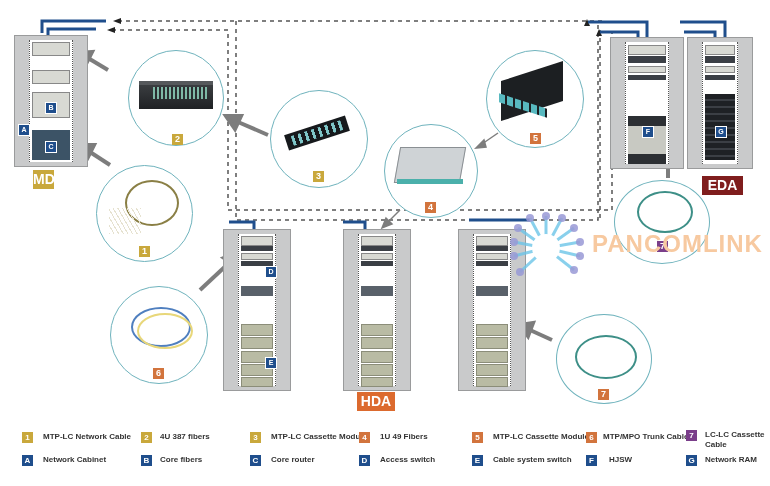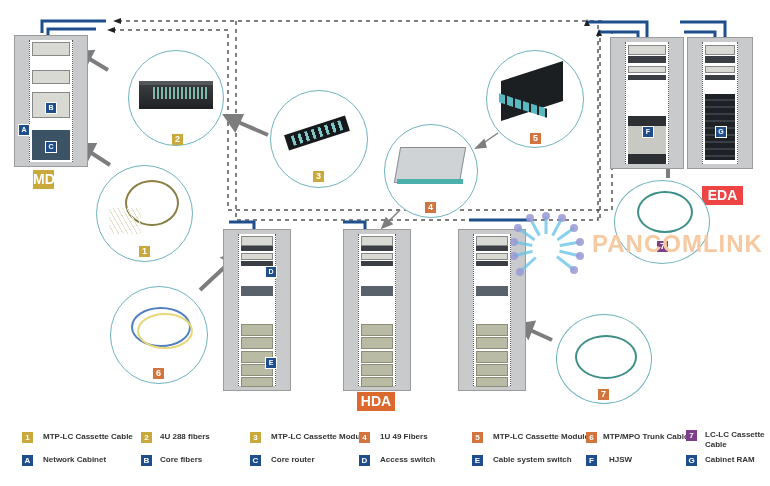--- a/index.html
+++ b/index.html
@@ -180,7 +180,7 @@
   </div>
   <div class="rack-letter" style="left:27px;top:88px;">G</div>
 </div>
-<div class="area-label" style="left:702px;top:186px;width:41px;background:#ef4444;">EDA</div>
+<div class="area-label" style="left:702px;top:176px;width:41px;background:#7f1d1d;">EDA</div>
 
 <div class="circle" style="left:614px;top:180px;width:94px;height:82px;">
   <div style="position:absolute;left:22px;top:10px;width:52px;height:38px;border:2px solid #3d8f87;border-radius:50%;"></div>

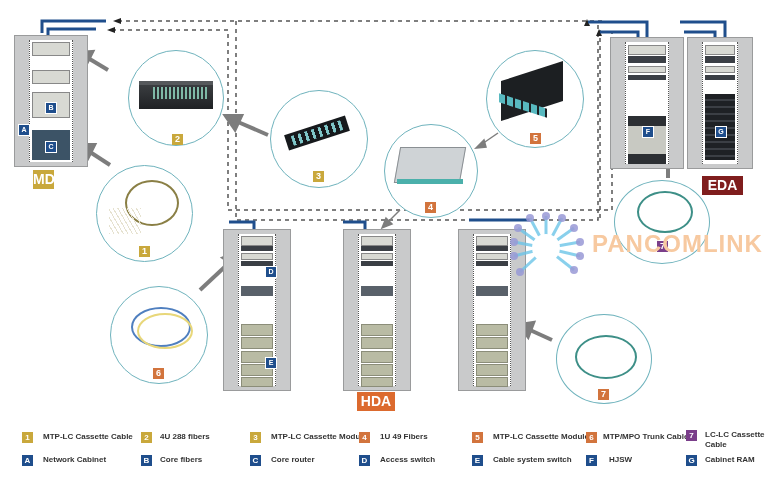--- a/index.html
+++ b/index.html
@@ -235,7 +235,7 @@
   <div class="legend-row" style="top:5px;">
     <div class="leg" style="left:22px;">
         <span class="sq" style="background:#c9a83c;">1</span>
-        <span class="txt">MTP-LC Cassette Cable</span>
+        <span class="txt">MTP-LC Network Cable</span>
       </div>
     <div class="leg" style="left:141px;">
         <span class="sq" style="background:#c9a83c;margin-right:8px;">2</span>

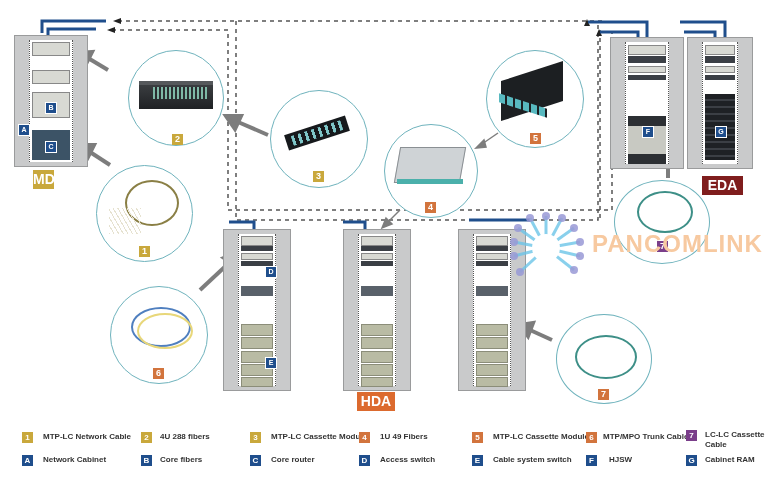--- a/index.html
+++ b/index.html
@@ -239,7 +239,7 @@
       </div>
     <div class="leg" style="left:141px;">
         <span class="sq" style="background:#c9a83c;margin-right:8px;">2</span>
-        <span class="txt">4U 288 fibers</span>
+        <span class="txt">4U 387 fibers</span>
       </div>
     <div class="leg" style="left:250px;">
         <span class="sq" style="background:#c9a83c;">3</span>

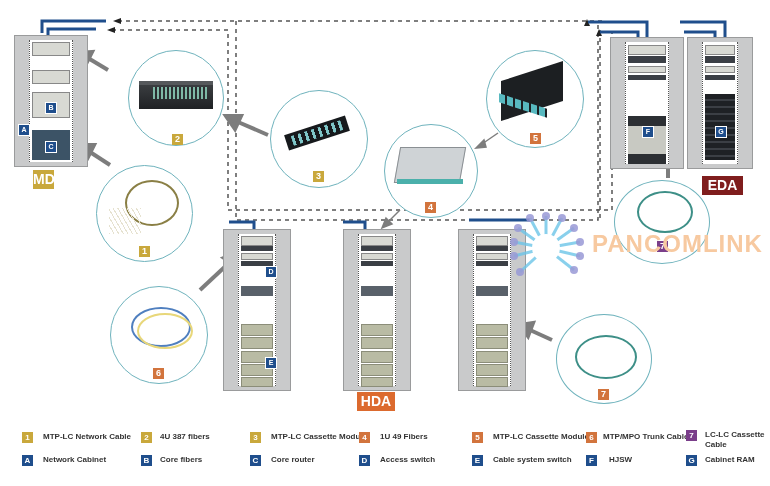--- a/index.html
+++ b/index.html
@@ -289,7 +289,7 @@
       </div>
     <div class="leg" style="left:686px;">
         <span class="sq" style="background:#1f4e8c;margin-right:8px;">G</span>
-        <span class="txt">Cabinet RAM</span>
+        <span class="txt">Network RAM</span>
       </div>
   </div>
 </div>

